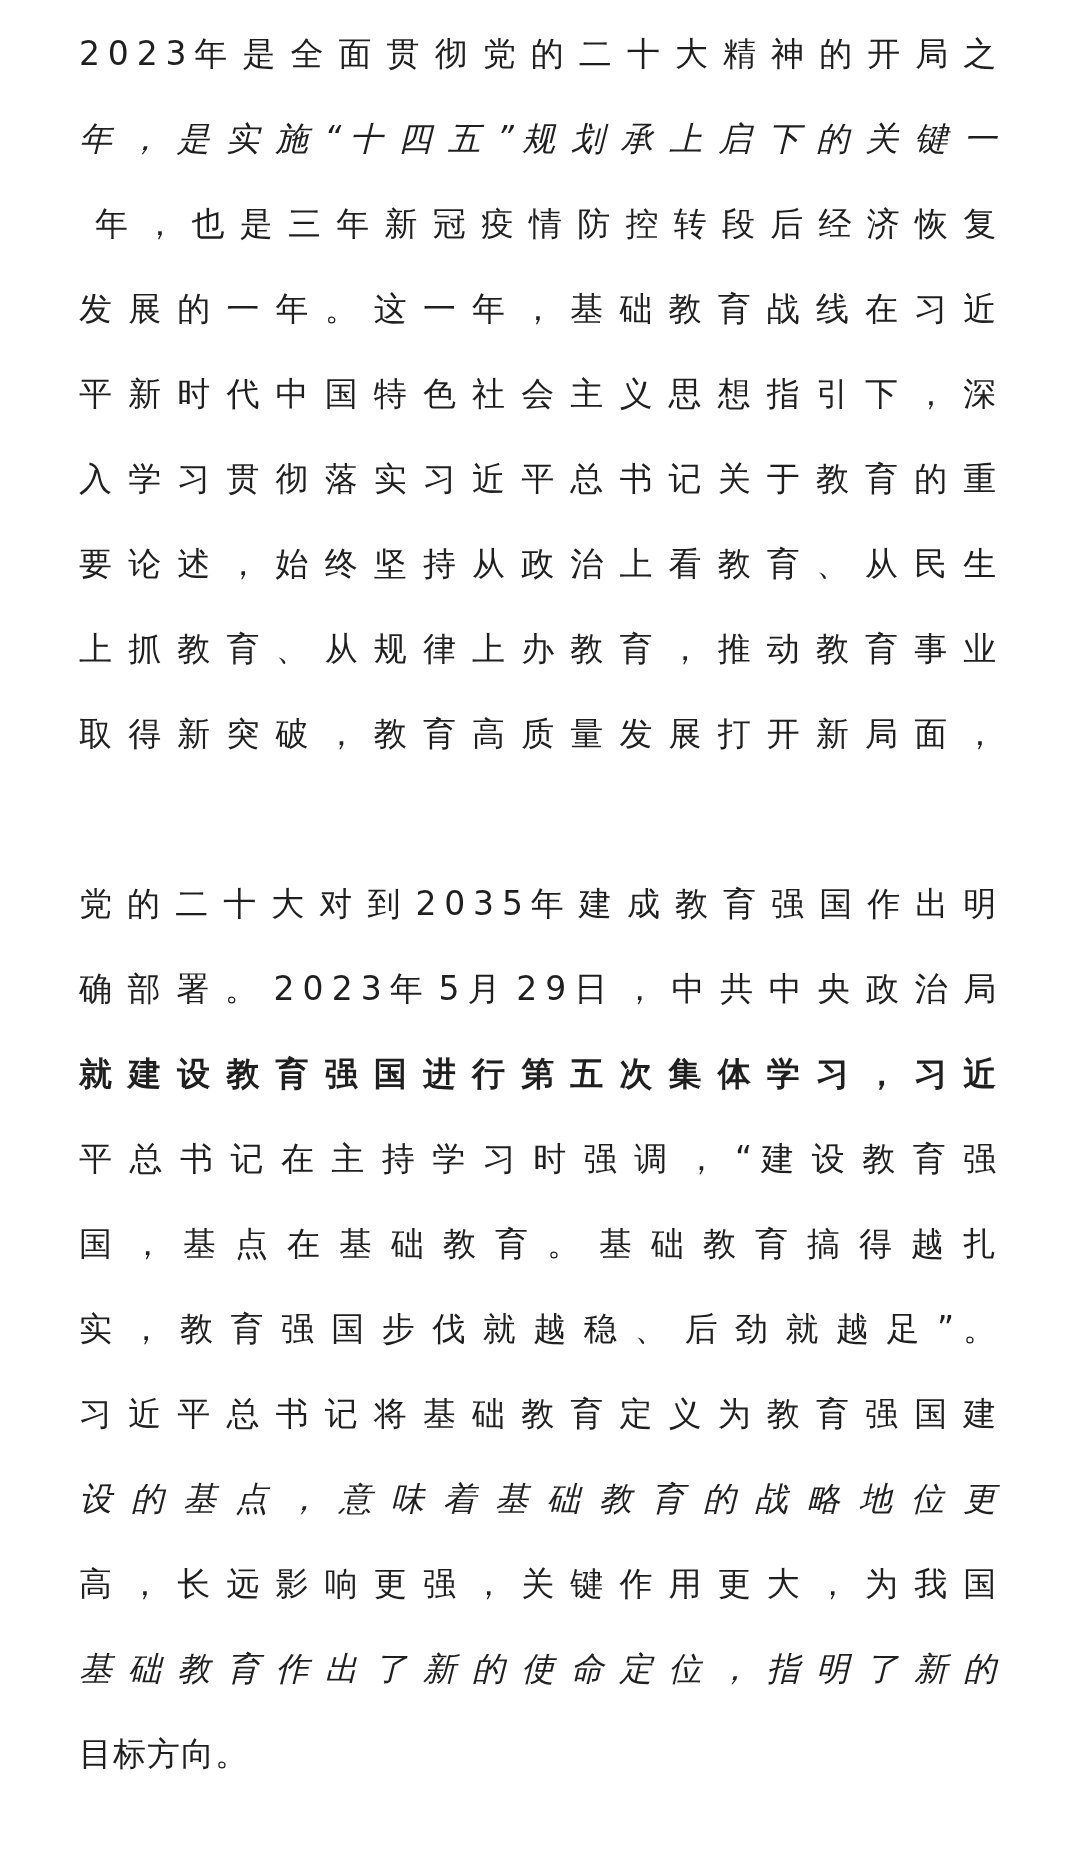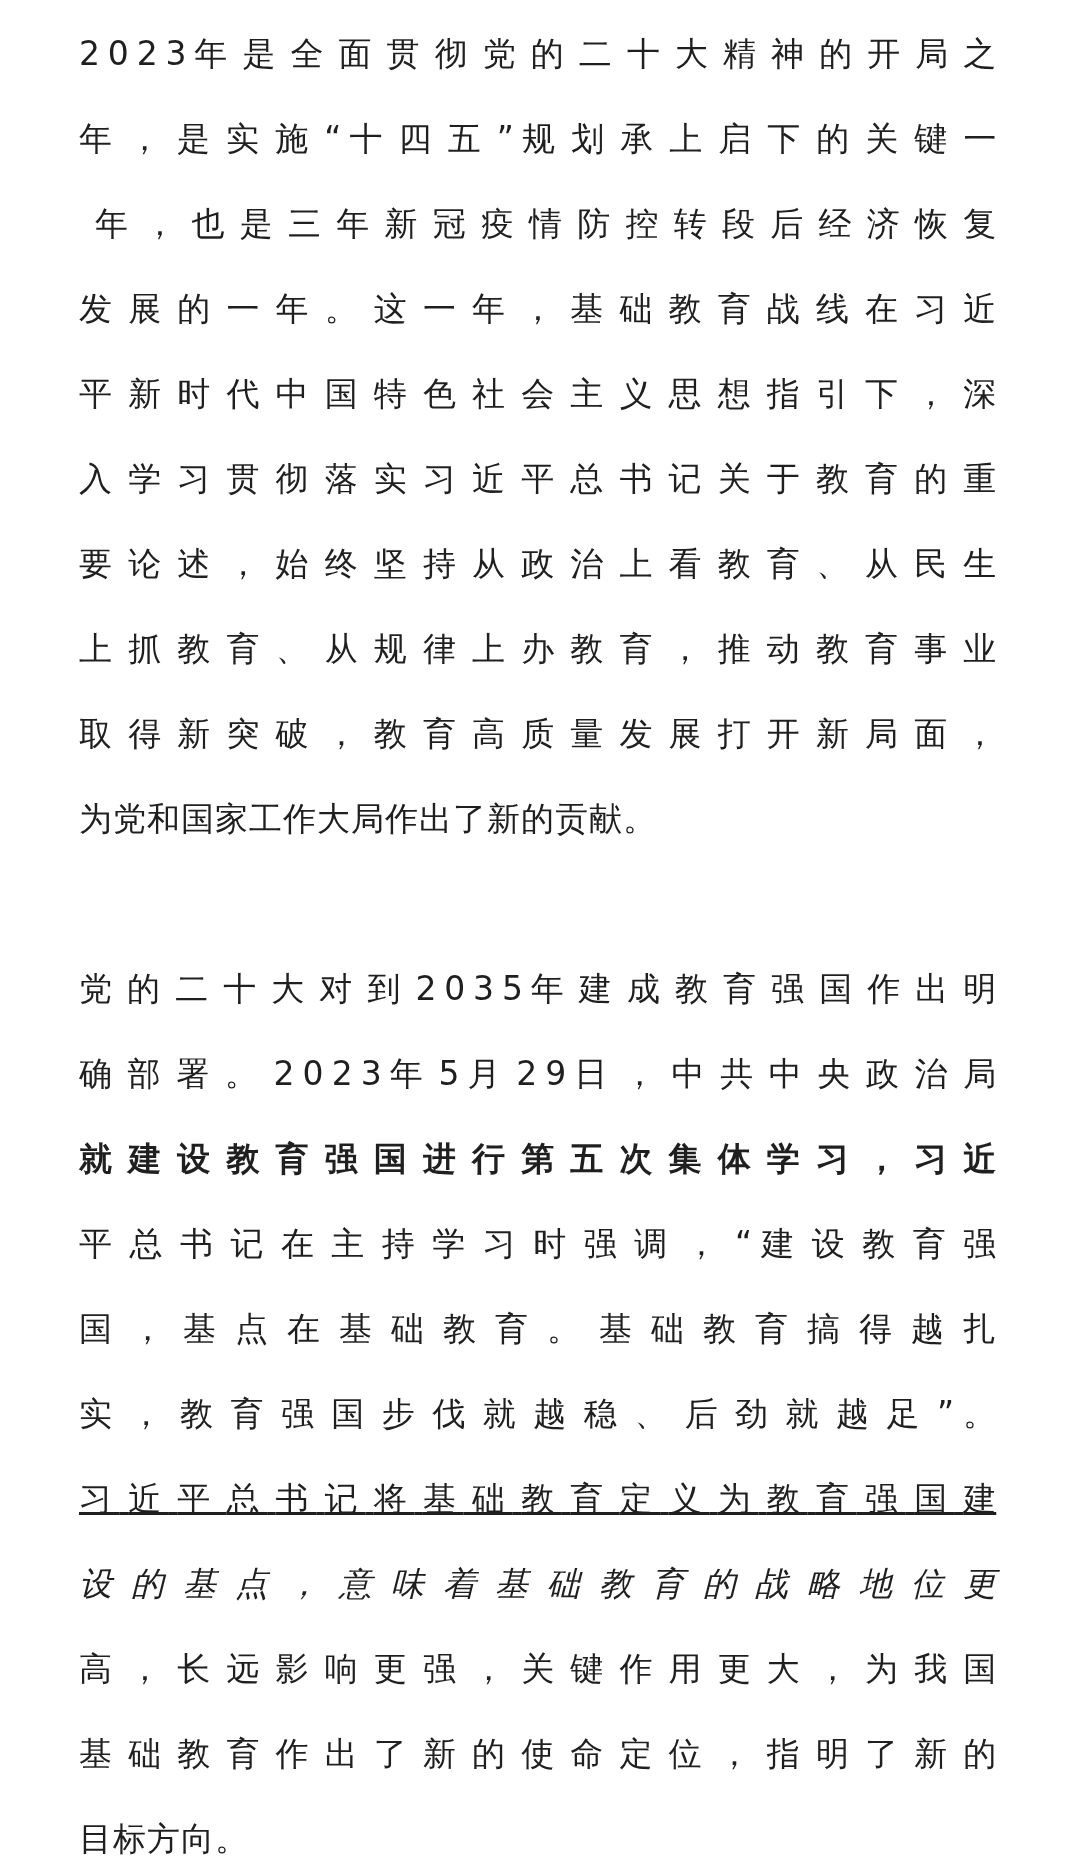--- a/index.html
+++ b/index.html
@@ -46,7 +46,7 @@
 <div class="article">
   <p class="paragraph">
     <span class="line" style="letter-spacing: 0px; word-spacing: -0.3em;"><span>2</span> <span>0</span> <span>2</span> <span>3</span> <span>年</span> <span>是</span> <span>全</span> <span>面</span> <span>贯</span> <span>彻</span> <span>党</span> <span>的</span> <span>二</span> <span>十</span> <span>大</span> <span>精</span> <span>神</span> <span>的</span> <span>开</span> <span>局</span> <span>之</span></span>
-    <span class="line" style="letter-spacing: 0px; word-spacing: -0.3em;"><span>年</span> <span>，</span> <span>是</span> <span>实</span> <span>施</span> <span>“</span> <span>十</span> <span>四</span> <span>五</span> <span>”</span> <span>规</span> <span>划</span> <span>承</span> <span>上</span> <span>启</span> <span>下</span> <span>的</span> <span>关</span> <span>键</span> <span>一</span></span>
+    <span class="line" style="letter-spacing: 0px; word-spacing: -0.3em; font-style: italic;"><span>年</span> <span>，</span> <span>是</span> <span>实</span> <span>施</span> <span>“</span> <span>十</span> <span>四</span> <span>五</span> <span>”</span> <span>规</span> <span>划</span> <span>承</span> <span>上</span> <span>启</span> <span>下</span> <span>的</span> <span>关</span> <span>键</span> <span>一</span></span>
     <span class="line" style="letter-spacing: 0px; word-spacing: -0.3em; margin-left: 16px;"><span>年</span> <span>，</span> <span>也</span> <span>是</span> <span>三</span> <span>年</span> <span>新</span> <span>冠</span> <span>疫</span> <span>情</span> <span>防</span> <span>控</span> <span>转</span> <span>段</span> <span>后</span> <span>经</span> <span>济</span> <span>恢</span> <span>复</span></span>
     <span class="line" style="letter-spacing: 0px; word-spacing: -0.3em;"><span>发</span> <span>展</span> <span>的</span> <span>一</span> <span>年</span> <span>。</span> <span>这</span> <span>一</span> <span>年</span> <span>，</span> <span>基</span> <span>础</span> <span>教</span> <span>育</span> <span>战</span> <span>线</span> <span>在</span> <span>习</span> <span>近</span></span>
     <span class="line" style="letter-spacing: 0px; word-spacing: -0.3em;"><span>平</span> <span>新</span> <span>时</span> <span>代</span> <span>中</span> <span>国</span> <span>特</span> <span>色</span> <span>社</span> <span>会</span> <span>主</span> <span>义</span> <span>思</span> <span>想</span> <span>指</span> <span>引</span> <span>下</span> <span>，</span> <span>深</span></span>

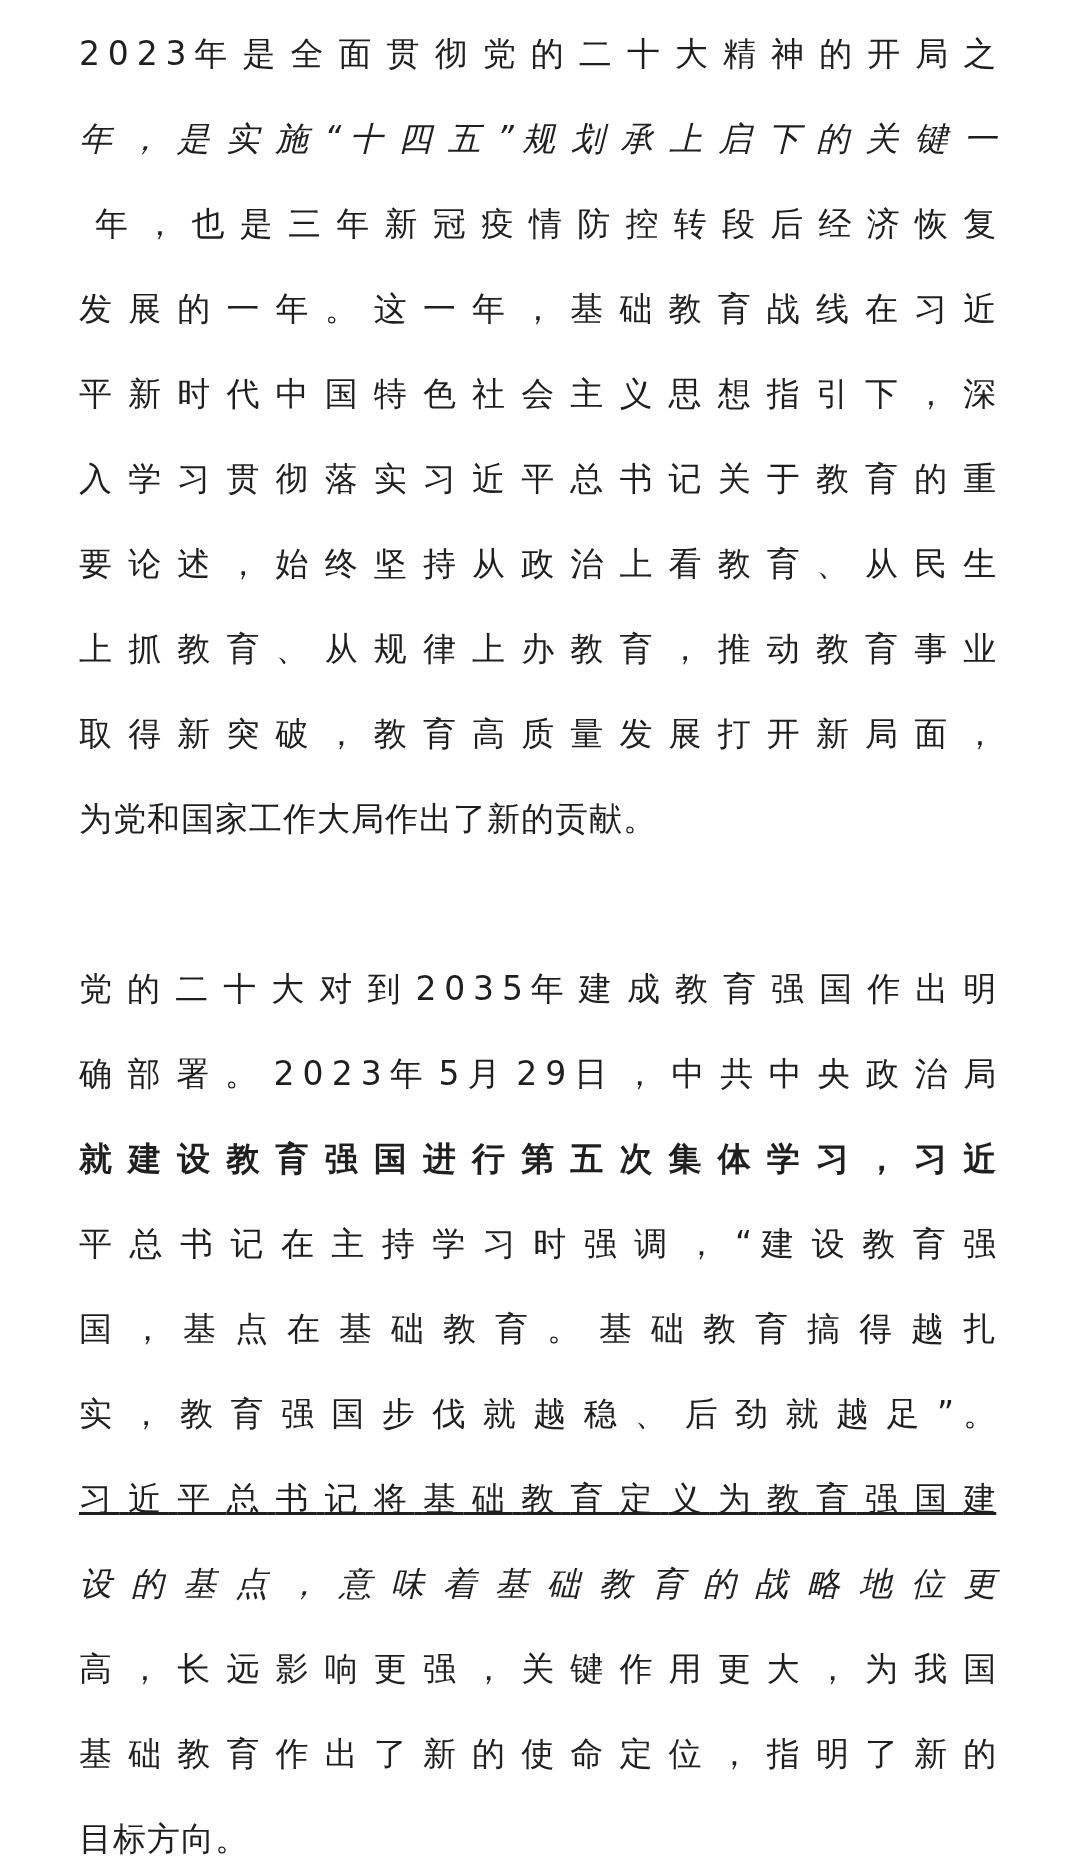--- a/index.html
+++ b/index.html
@@ -54,7 +54,6 @@
     <span class="line" style="letter-spacing: 0px; word-spacing: -0.3em;"><span>要</span> <span>论</span> <span>述</span> <span>，</span> <span>始</span> <span>终</span> <span>坚</span> <span>持</span> <span>从</span> <span>政</span> <span>治</span> <span>上</span> <span>看</span> <span>教</span> <span>育</span> <span>、</span> <span>从</span> <span>民</span> <span>生</span></span>
     <span class="line" style="letter-spacing: 0px; word-spacing: -0.3em;"><span>上</span> <span>抓</span> <span>教</span> <span>育</span> <span>、</span> <span>从</span> <span>规</span> <span>律</span> <span>上</span> <span>办</span> <span>教</span> <span>育</span> <span>，</span> <span>推</span> <span>动</span> <span>教</span> <span>育</span> <span>事</span> <span>业</span></span>
     <span class="line" style="letter-spacing: 0px; word-spacing: -0.3em;"><span>取</span> <span>得</span> <span>新</span> <span>突</span> <span>破</span> <span>，</span> <span>教</span> <span>育</span> <span>高</span> <span>质</span> <span>量</span> <span>发</span> <span>展</span> <span>打</span> <span>开</span> <span>新</span> <span>局</span> <span>面</span> <span>，</span></span>
-    <span class="line last">为党和国家工作大局作出了新的贡献。</span>
   </p>
   <p class="paragraph">
     <span class="line" style="letter-spacing: 0px; word-spacing: -0.3em;"><span>党</span> <span>的</span> <span>二</span> <span>十</span> <span>大</span> <span>对</span> <span>到</span> <span>2</span> <span>0</span> <span>3</span> <span>5</span> <span>年</span> <span>建</span> <span>成</span> <span>教</span> <span>育</span> <span>强</span> <span>国</span> <span>作</span> <span>出</span> <span>明</span></span>

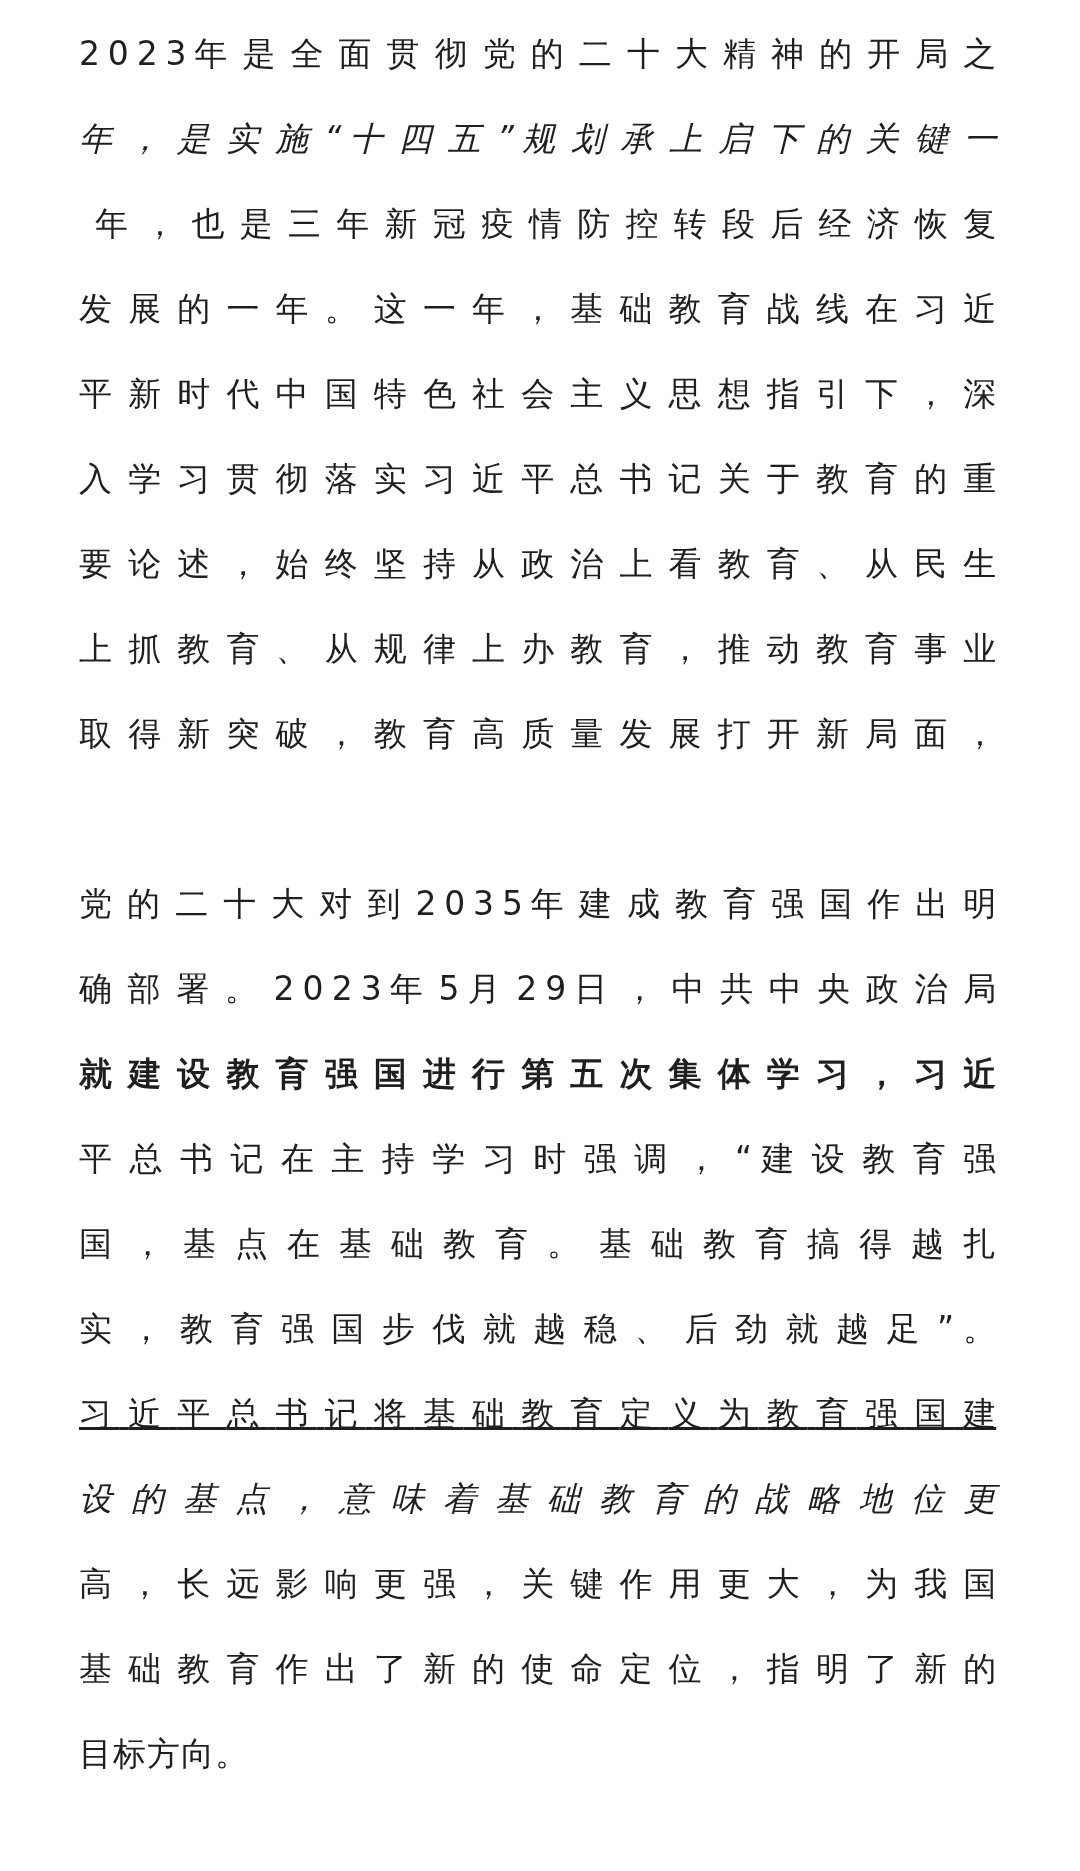--- a/index.html
+++ b/index.html
@@ -62,7 +62,7 @@
     <span class="line" style="letter-spacing: 0px; word-spacing: -0.3em;"><span>平</span> <span>总</span> <span>书</span> <span>记</span> <span>在</span> <span>主</span> <span>持</span> <span>学</span> <span>习</span> <span>时</span> <span>强</span> <span>调</span> <span>，</span> <span>“</span> <span>建</span> <span>设</span> <span>教</span> <span>育</span> <span>强</span></span>
     <span class="line" style="letter-spacing: 0px; word-spacing: -0.3em;"><span>国</span> <span>，</span> <span>基</span> <span>点</span> <span>在</span> <span>基</span> <span>础</span> <span>教</span> <span>育</span> <span>。</span> <span>基</span> <span>础</span> <span>教</span> <span>育</span> <span>搞</span> <span>得</span> <span>越</span> <span>扎</span></span>
     <span class="line" style="letter-spacing: 0px; word-spacing: -0.3em;"><span>实</span> <span>，</span> <span>教</span> <span>育</span> <span>强</span> <span>国</span> <span>步</span> <span>伐</span> <span>就</span> <span>越</span> <span>稳</span> <span>、</span> <span>后</span> <span>劲</span> <span>就</span> <span>越</span> <span>足</span> <span>”</span> <span>。</span></span>
-    <span class="line" style="letter-spacing: 0px; word-spacing: -0.3em; text-decoration: underline;"><span>习</span> <span>近</span> <span>平</span> <span>总</span> <span>书</span> <span>记</span> <span>将</span> <span>基</span> <span>础</span> <span>教</span> <span>育</span> <span>定</span> <span>义</span> <span>为</span> <span>教</span> <span>育</span> <span>强</span> <span>国</span> <span>建</span></span>
+    <span class="line" style="letter-spacing: 0px; word-spacing: -0.3em;"><span>习</span> <span>近</span> <span>平</span> <span>总</span> <span>书</span> <span>记</span> <span>将</span> <span>基</span> <span>础</span> <span>教</span> <span>育</span> <span>定</span> <span>义</span> <span>为</span> <span>教</span> <span>育</span> <span>强</span> <span>国</span> <span>建</span></span>
     <span class="line" style="letter-spacing: 0px; word-spacing: -0.3em; font-style: italic;"><span>设</span> <span>的</span> <span>基</span> <span>点</span> <span>，</span> <span>意</span> <span>味</span> <span>着</span> <span>基</span> <span>础</span> <span>教</span> <span>育</span> <span>的</span> <span>战</span> <span>略</span> <span>地</span> <span>位</span> <span>更</span></span>
     <span class="line" style="letter-spacing: 0px; word-spacing: -0.3em;"><span>高</span> <span>，</span> <span>长</span> <span>远</span> <span>影</span> <span>响</span> <span>更</span> <span>强</span> <span>，</span> <span>关</span> <span>键</span> <span>作</span> <span>用</span> <span>更</span> <span>大</span> <span>，</span> <span>为</span> <span>我</span> <span>国</span></span>
     <span class="line" style="letter-spacing: 0px; word-spacing: -0.3em;"><span>基</span> <span>础</span> <span>教</span> <span>育</span> <span>作</span> <span>出</span> <span>了</span> <span>新</span> <span>的</span> <span>使</span> <span>命</span> <span>定</span> <span>位</span> <span>，</span> <span>指</span> <span>明</span> <span>了</span> <span>新</span> <span>的</span></span>

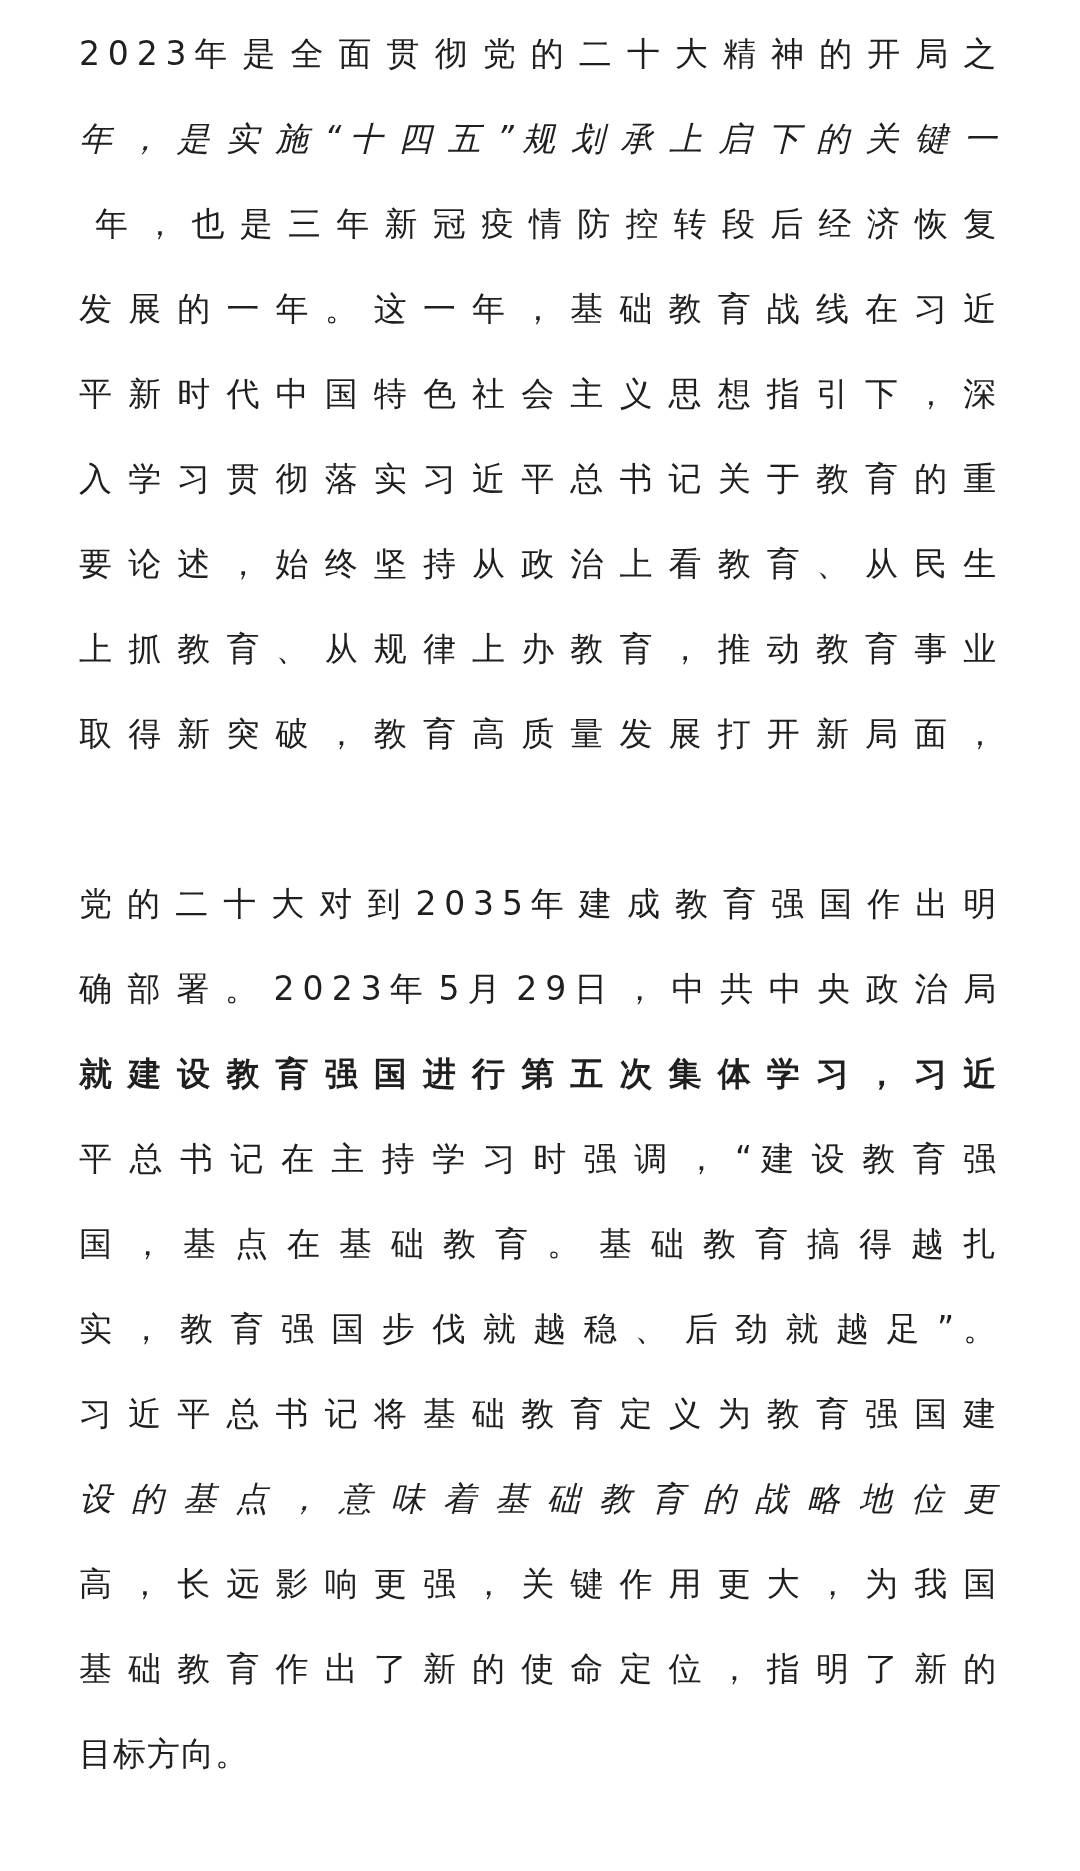--- a/index.html
+++ b/index.html
@@ -65,7 +65,7 @@
     <span class="line" style="letter-spacing: 0px; word-spacing: -0.3em;"><span>习</span> <span>近</span> <span>平</span> <span>总</span> <span>书</span> <span>记</span> <span>将</span> <span>基</span> <span>础</span> <span>教</span> <span>育</span> <span>定</span> <span>义</span> <span>为</span> <span>教</span> <span>育</span> <span>强</span> <span>国</span> <span>建</span></span>
     <span class="line" style="letter-spacing: 0px; word-spacing: -0.3em; font-style: italic;"><span>设</span> <span>的</span> <span>基</span> <span>点</span> <span>，</span> <span>意</span> <span>味</span> <span>着</span> <span>基</span> <span>础</span> <span>教</span> <span>育</span> <span>的</span> <span>战</span> <span>略</span> <span>地</span> <span>位</span> <span>更</span></span>
     <span class="line" style="letter-spacing: 0px; word-spacing: -0.3em;"><span>高</span> <span>，</span> <span>长</span> <span>远</span> <span>影</span> <span>响</span> <span>更</span> <span>强</span> <span>，</span> <span>关</span> <span>键</span> <span>作</span> <span>用</span> <span>更</span> <span>大</span> <span>，</span> <span>为</span> <span>我</span> <span>国</span></span>
-    <span class="line" style="letter-spacing: 0px; word-spacing: -0.3em;"><span>基</span> <span>础</span> <span>教</span> <span>育</span> <span>作</span> <span>出</span> <span>了</span> <span>新</span> <span>的</span> <span>使</span> <span>命</span> <span>定</span> <span>位</span> <span>，</span> <span>指</span> <span>明</span> <span>了</span> <span>新</span> <span>的</span></span>
+    <span class="line" style="letter-spacing: 0px; word-spacing: -0.3em; font-style: italic;"><span>基</span> <span>础</span> <span>教</span> <span>育</span> <span>作</span> <span>出</span> <span>了</span> <span>新</span> <span>的</span> <span>使</span> <span>命</span> <span>定</span> <span>位</span> <span>，</span> <span>指</span> <span>明</span> <span>了</span> <span>新</span> <span>的</span></span>
     <span class="line last">目标方向。</span>
   </p>
 </div>

